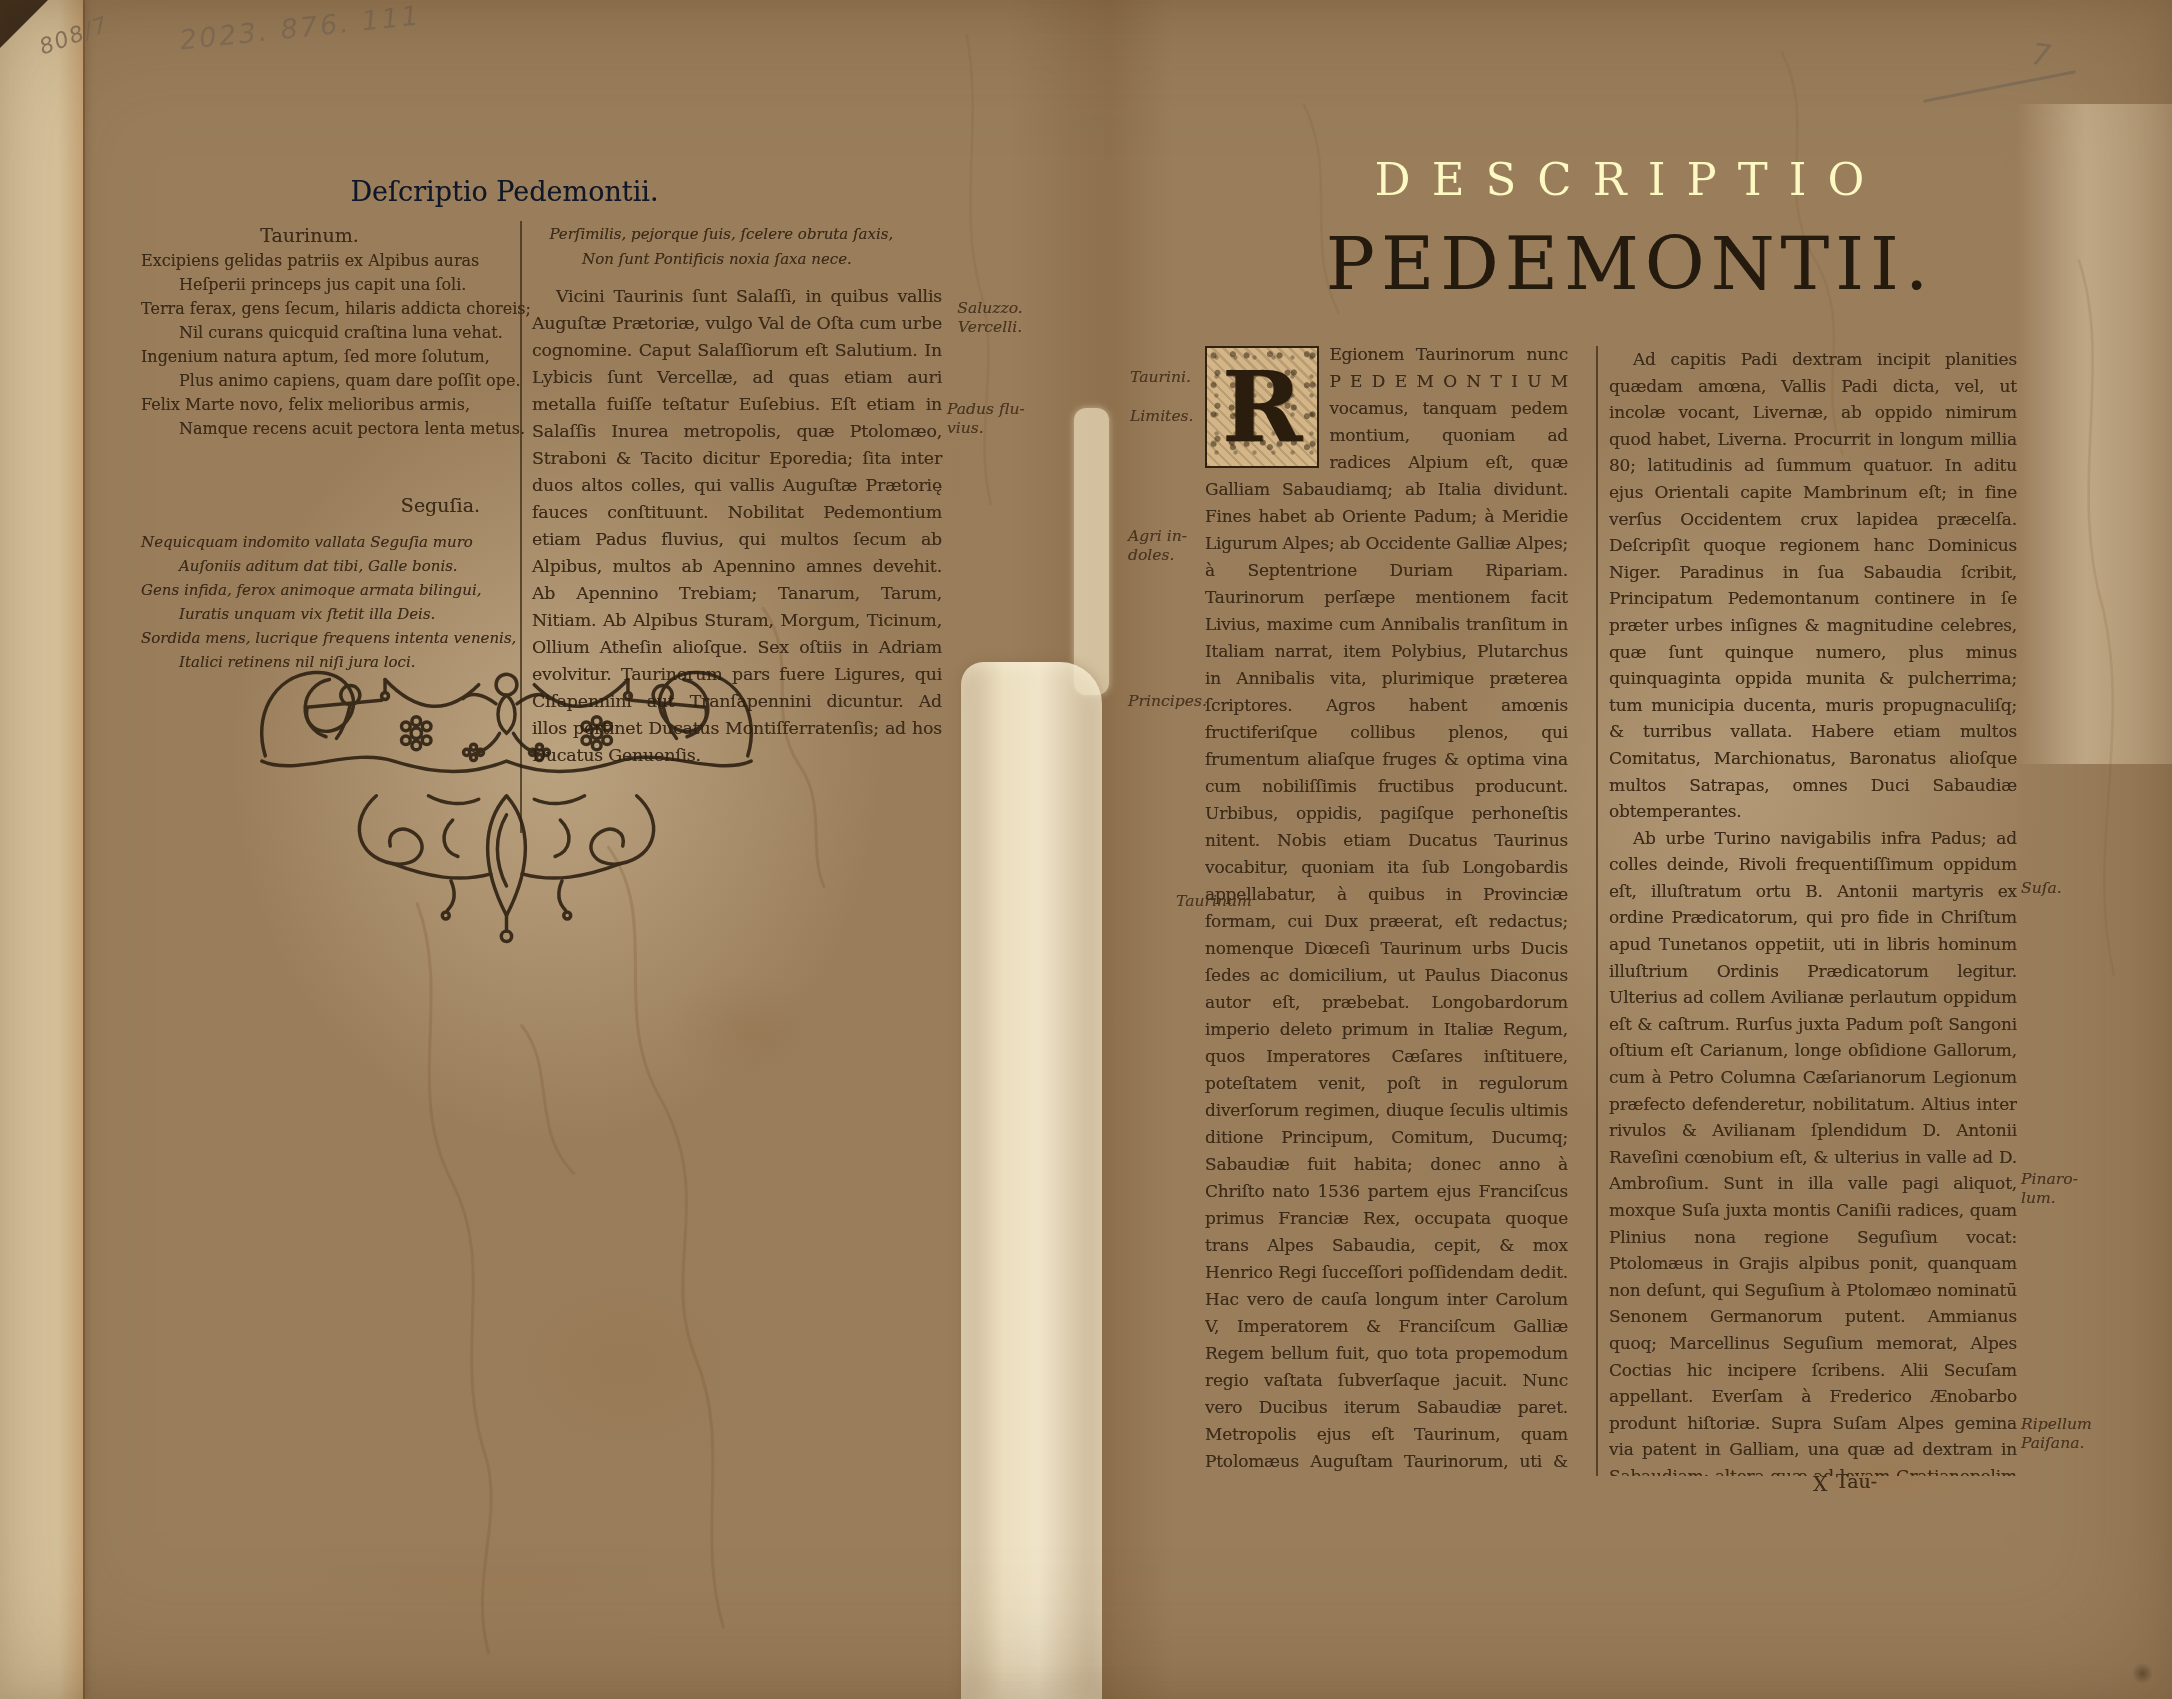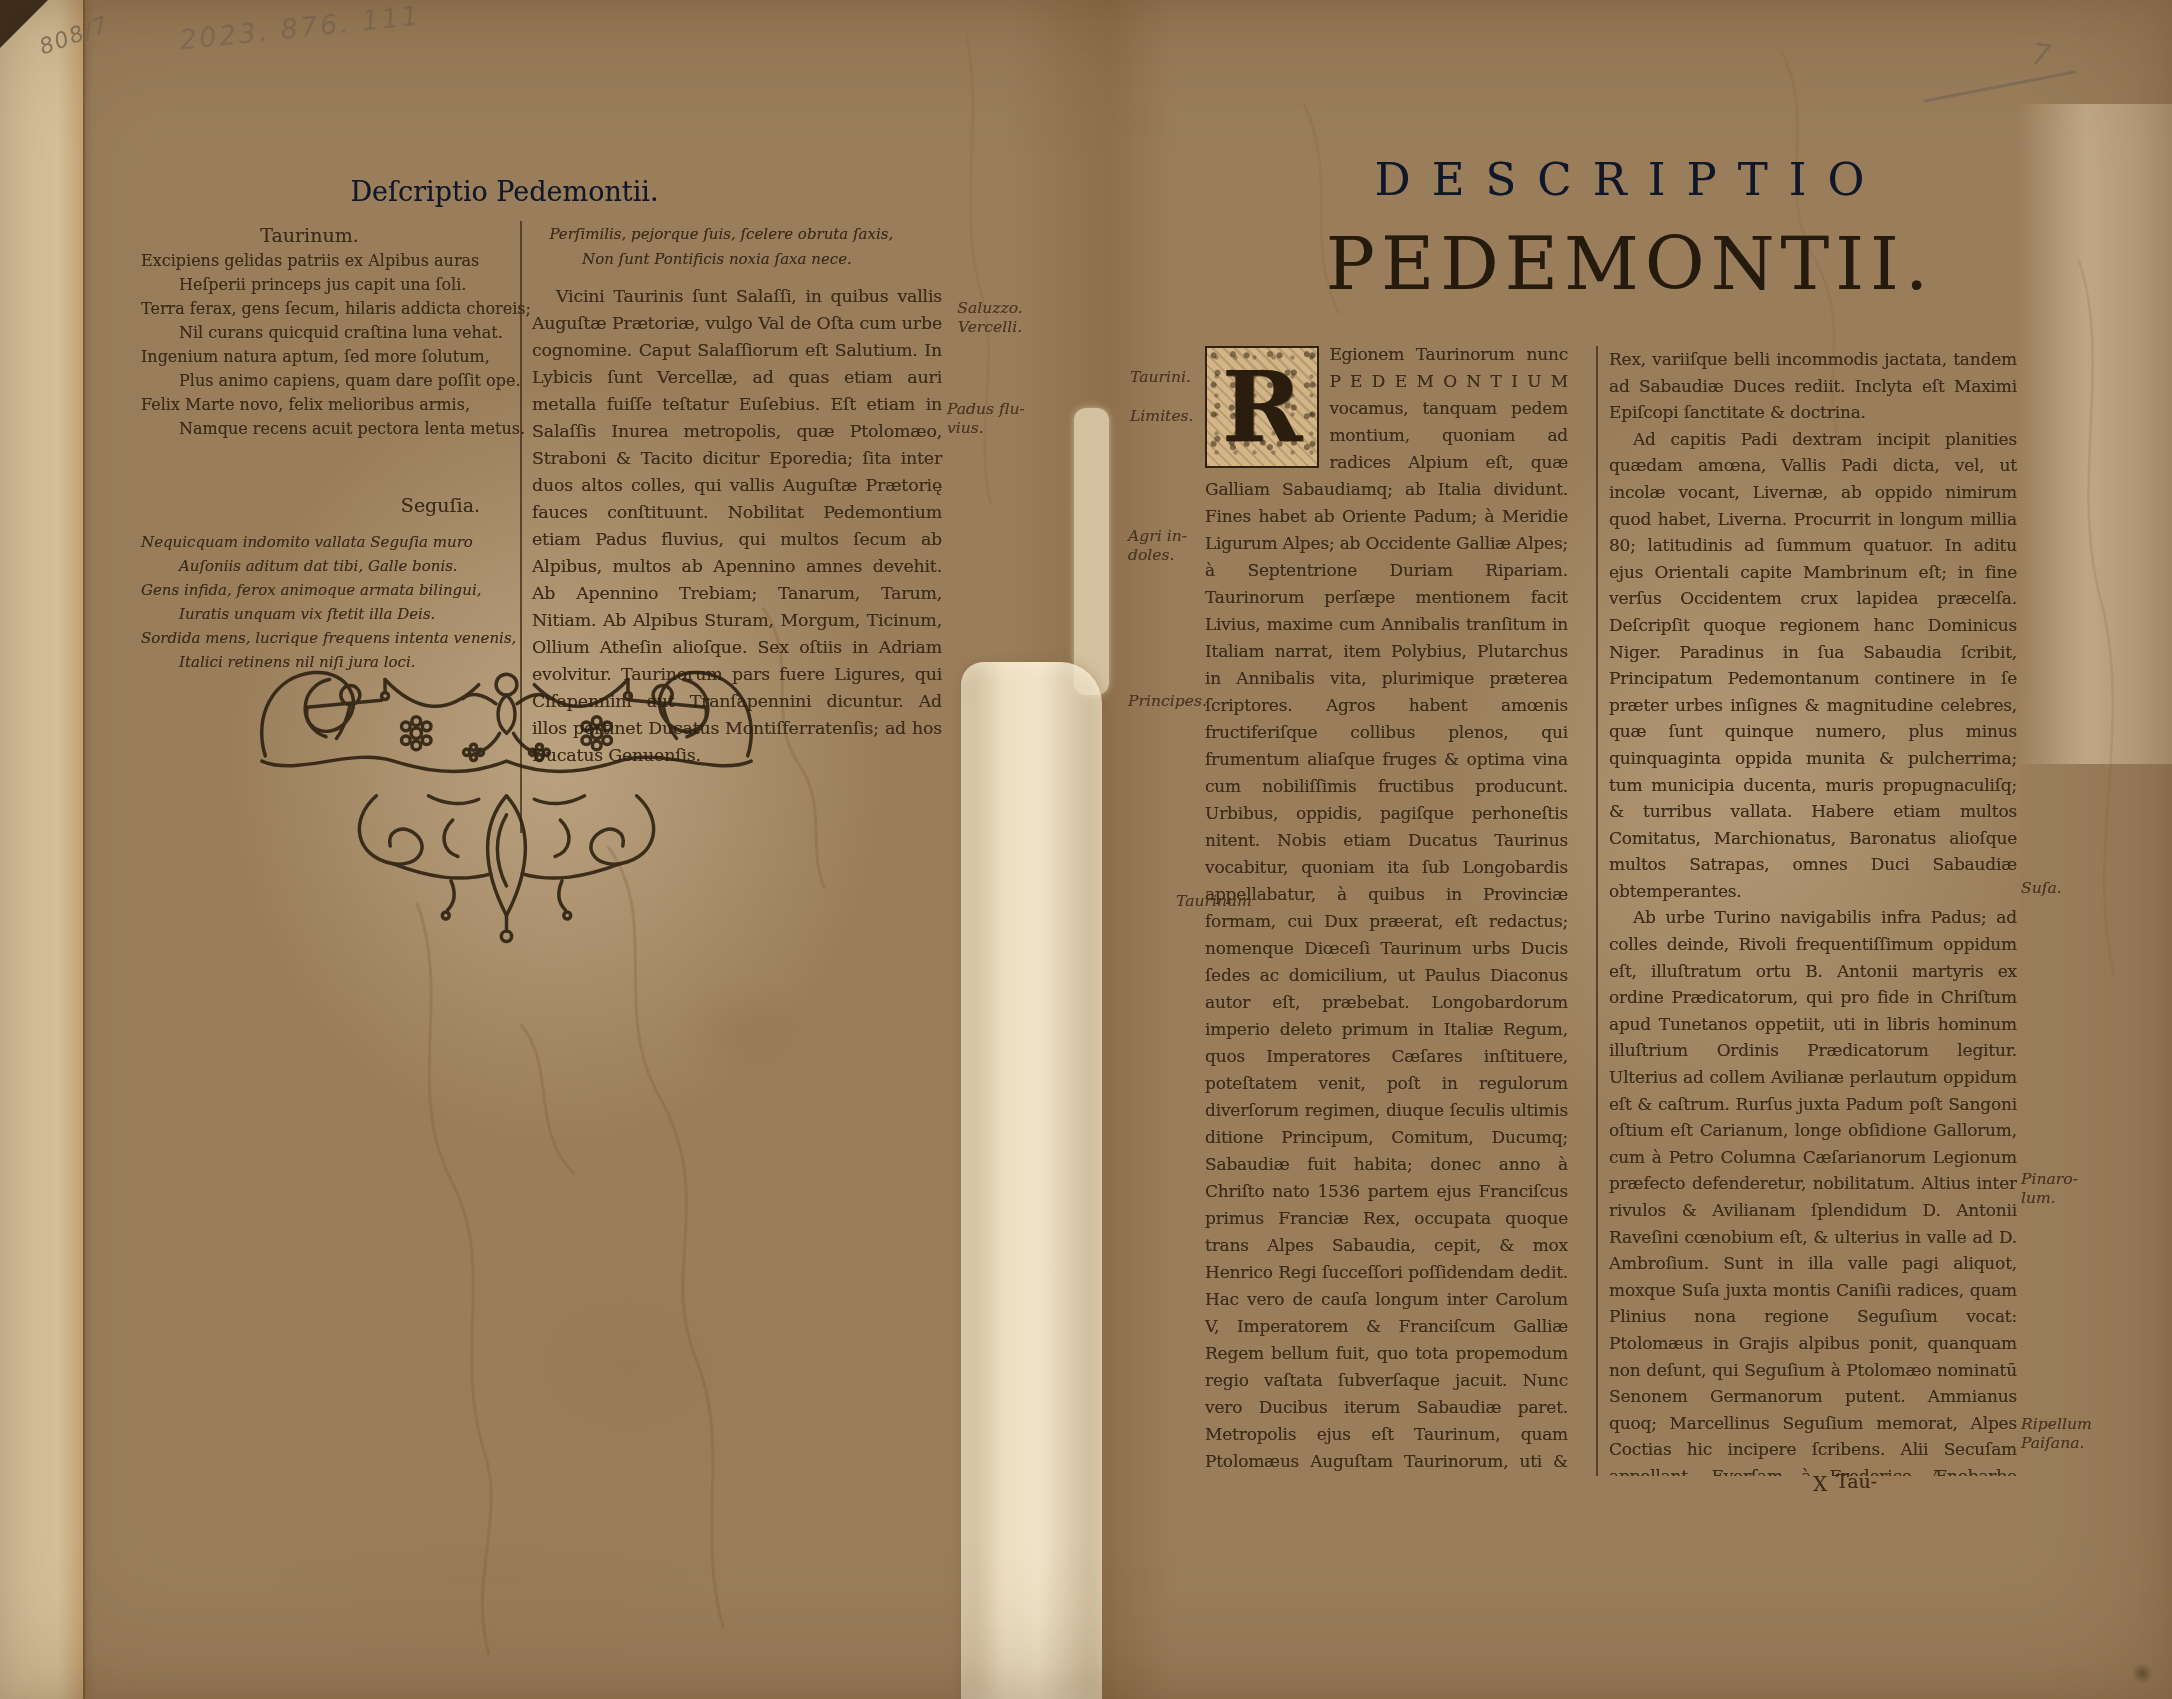--- a/index.html
+++ b/index.html
@@ -188,7 +188,7 @@
     <div class="hand" style="left:2032px;top:38px;font-size:29.5px;transform:rotate(7deg);">7</div>
     <div class="hand" style="left:1922px;top:85px;width:155px;height:2.6px;background:#7e6c58;transform:rotate(-11deg);border-radius:1.7px;"></div>
 
-    <div class="print" style="left:1217px;top:153px;width:826px;text-align:center;font-size:45px;letter-spacing:21px;color:#0f172a;">DESCRIPTIO</div>
+    <div class="print" style="left:1217px;top:153px;width:826px;text-align:center;font-size:45px;letter-spacing:21px;color:#fef9c3;">DESCRIPTIO</div>
     <div class="print" style="left:1217px;top:221px;width:826px;text-align:center;font-size:73px;letter-spacing:6px;color:#241a0e;">PEDEMONTII.</div>
 
     <div class="rule" style="left:1596px;top:346px;height:1130px;"></div>

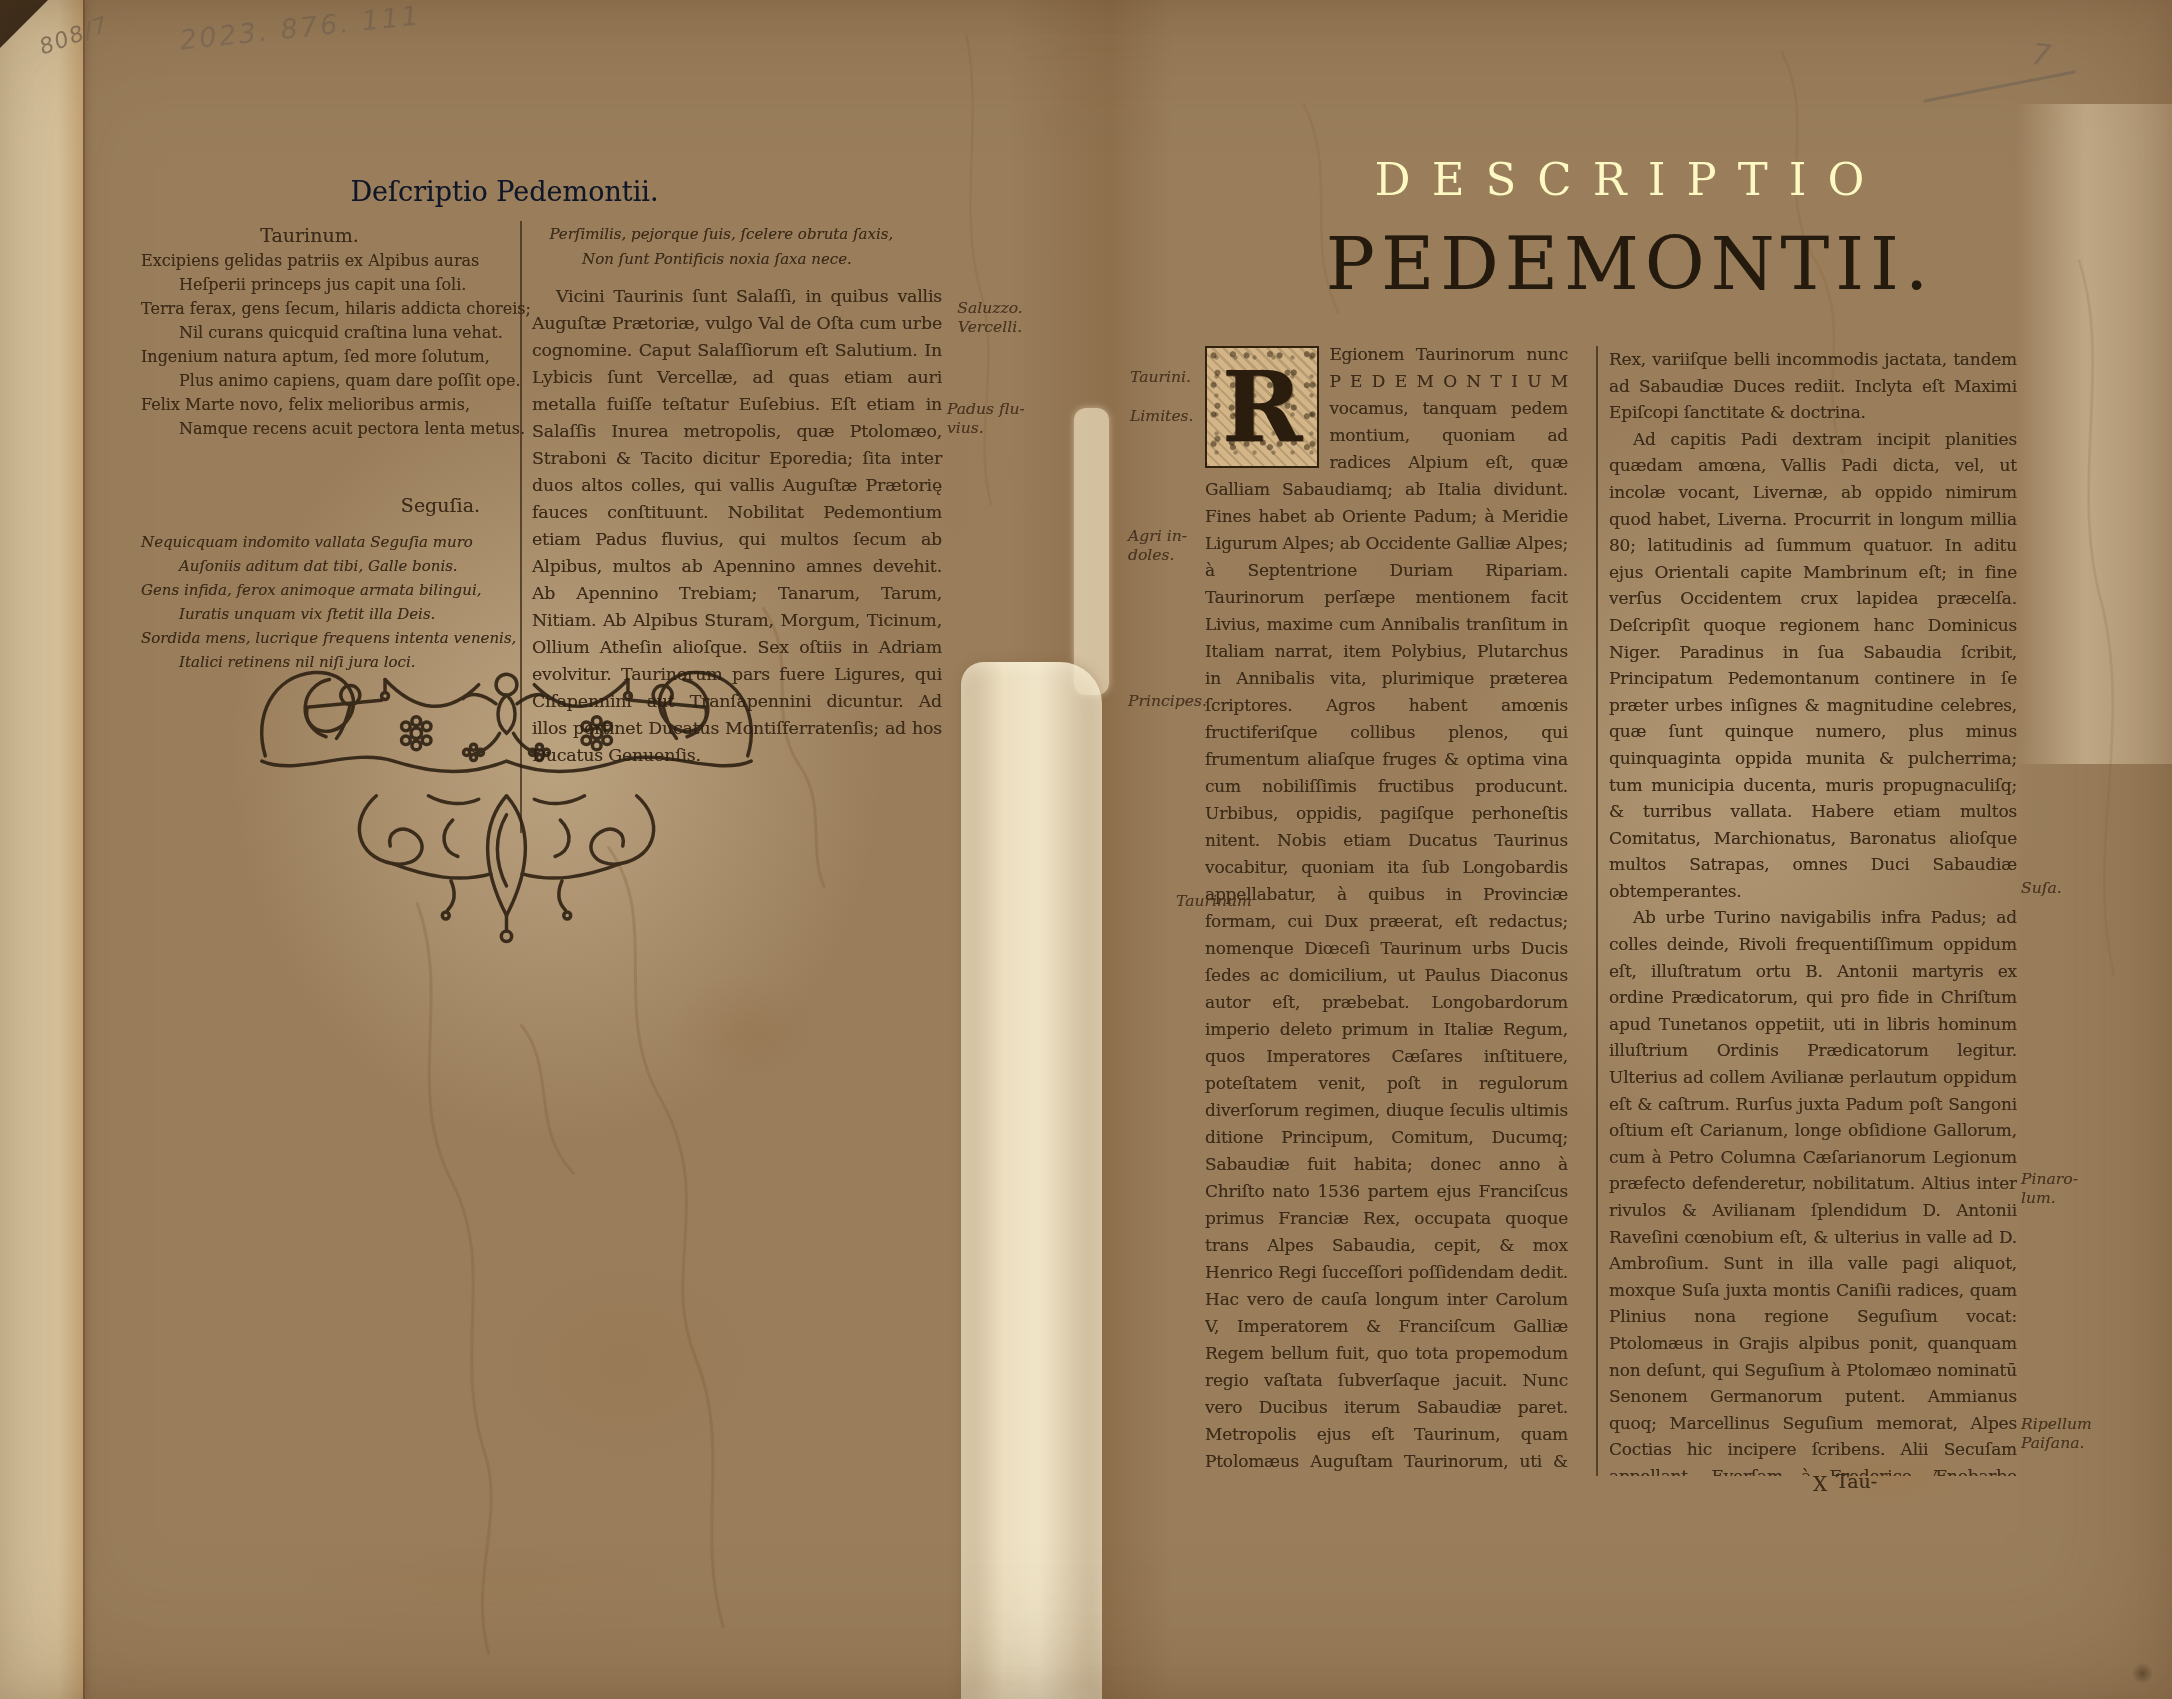--- a/index.html
+++ b/index.html
@@ -208,7 +208,6 @@
     </div>
 
     <div class="print clip" style="left:1609px;top:346px;width:408px;height:1130px;font-size:17px;line-height:26.6px;letter-spacing:-0.2px;">
-      <div class="just">Rex, variiſque belli incommodis jactata, tandem ad Sabaudiæ Duces rediit. Inclyta eſt Maximi Epiſcopi ſanctitate &amp; doctrina.</div>
       <div class="just" style="text-indent:24px;">Ad capitis Padi dextram incipit planities quædam amœna, Vallis Padi dicta, vel, ut incolæ vocant, Livernæ, ab oppido nimirum quod habet, Liverna. Procurrit in longum millia 80; latitudinis ad ſummum quatuor. In aditu ejus Orientali capite Mambrinum eſt; in fine verſus Occidentem crux lapidea præcelſa. Deſcripſit quoque regionem hanc Dominicus Niger. Paradinus in ſua Sabaudia ſcribit, Principatum Pedemontanum continere in ſe præter urbes inſignes &amp; magnitudine celebres, quæ ſunt quinque numero, plus minus quinquaginta oppida munita &amp; pulcherrima; tum municipia ducenta, muris propugnaculiſq; &amp; turribus vallata. Habere etiam multos Comitatus, Marchionatus, Baronatus alioſque multos Satrapas, omnes Duci Sabaudiæ obtemperantes.</div>
       <div class="just" style="text-indent:24px;">Ab urbe Turino navigabilis infra Padus; ad colles deinde, Rivoli frequentiſſimum oppidum eſt, illuſtratum ortu B. Antonii martyris ex ordine Prædicatorum, qui pro fide in Chriſtum apud Tunetanos oppetiit, uti in libris hominum illuſtrium Ordinis Prædicatorum legitur. Ulterius ad collem Avilianæ perlautum oppidum eſt &amp; caſtrum. Rurſus juxta Padum poſt Sangoni oſtium eſt Carianum, longe obſidione Gallorum, cum à Petro Columna Cæſarianorum Legionum præfecto defenderetur, nobilitatum. Altius inter rivulos &amp; Avilianam ſplendidum D. Antonii Raveſini cœnobium eſt, &amp; ulterius in valle ad D. Ambroſium. Sunt in illa valle pagi aliquot, moxque Suſa juxta montis Caniſii radices, quam Plinius nona regione Seguſium vocat: Ptolomæus in Grajis alpibus ponit, quanquam non deſunt, qui Seguſium à Ptolomæo nominatū Senonem Germanorum putent. Ammianus quoq; Marcellinus Seguſium memorat, Alpes Coctias hic incipere ſcribens. Alii Secuſam appellant. Everſam à Frederico Ænobarbo produnt hiſtoriæ. Supra Suſam Alpes gemina via patent in Galliam, una quæ ad dextram in Sabaudiam; altera quæ ad levam Gratianopolim ducit. Prima circa Principium aſcenſus montis Caniſii. Novaleſium habet, medioque jugi Ferrariam &amp; altius prope montis cacumen, lacum aquæ puræ flumen Ciniſium effundentem, qui per altiſſimas rupes præcipitans, propter Novaleſiam &amp; poſt Duriam fluit. Circa principium hujus amnis Seciana cum Eccleſiola. Rurſus ad Padum ſexto à Sangoni oſtiis lapide Pinarolum pernobile ac opulentum oppidum eſt, cum cœnobio ſumptuoſo. Supra cernitur Petroſa, lævaque fontis Sangoni Pagellatum &amp; Aricariaſſa, dextra Mons Bobius. Deinde Pado Pelix amnis Cluſonem deferens illabitur, inter Pancalerum &amp; Villam Frantam admodum frequens, opulentum lautumque. Pancalerum, inquit Blondus, Auguſti, ſtirpis antiquæ Ligurum Taurinorum fuit, juxta quod navigabilis Padus, ut Plinius ait; ſed errat, cum Pancaleri apud Plinium nulla ſit mentio. Apud Villam Francam, ponte tranſitus Padi jungitur. Ibi proſperum Columnam Ducis Mediolani præfectum copiarum eximium, anno poſt Chriſtum natum M. D. XV. Galli cepere. Sequitur ad Padi fontem Ripellum &amp; Paiſana, ubi marmorum nobilium lapidicinæ: tum ulterius Critium. Addam Taurini &amp; Seguſii Pedemontii Civitatum elogia ex I. Scaligero.</div>
     </div>

